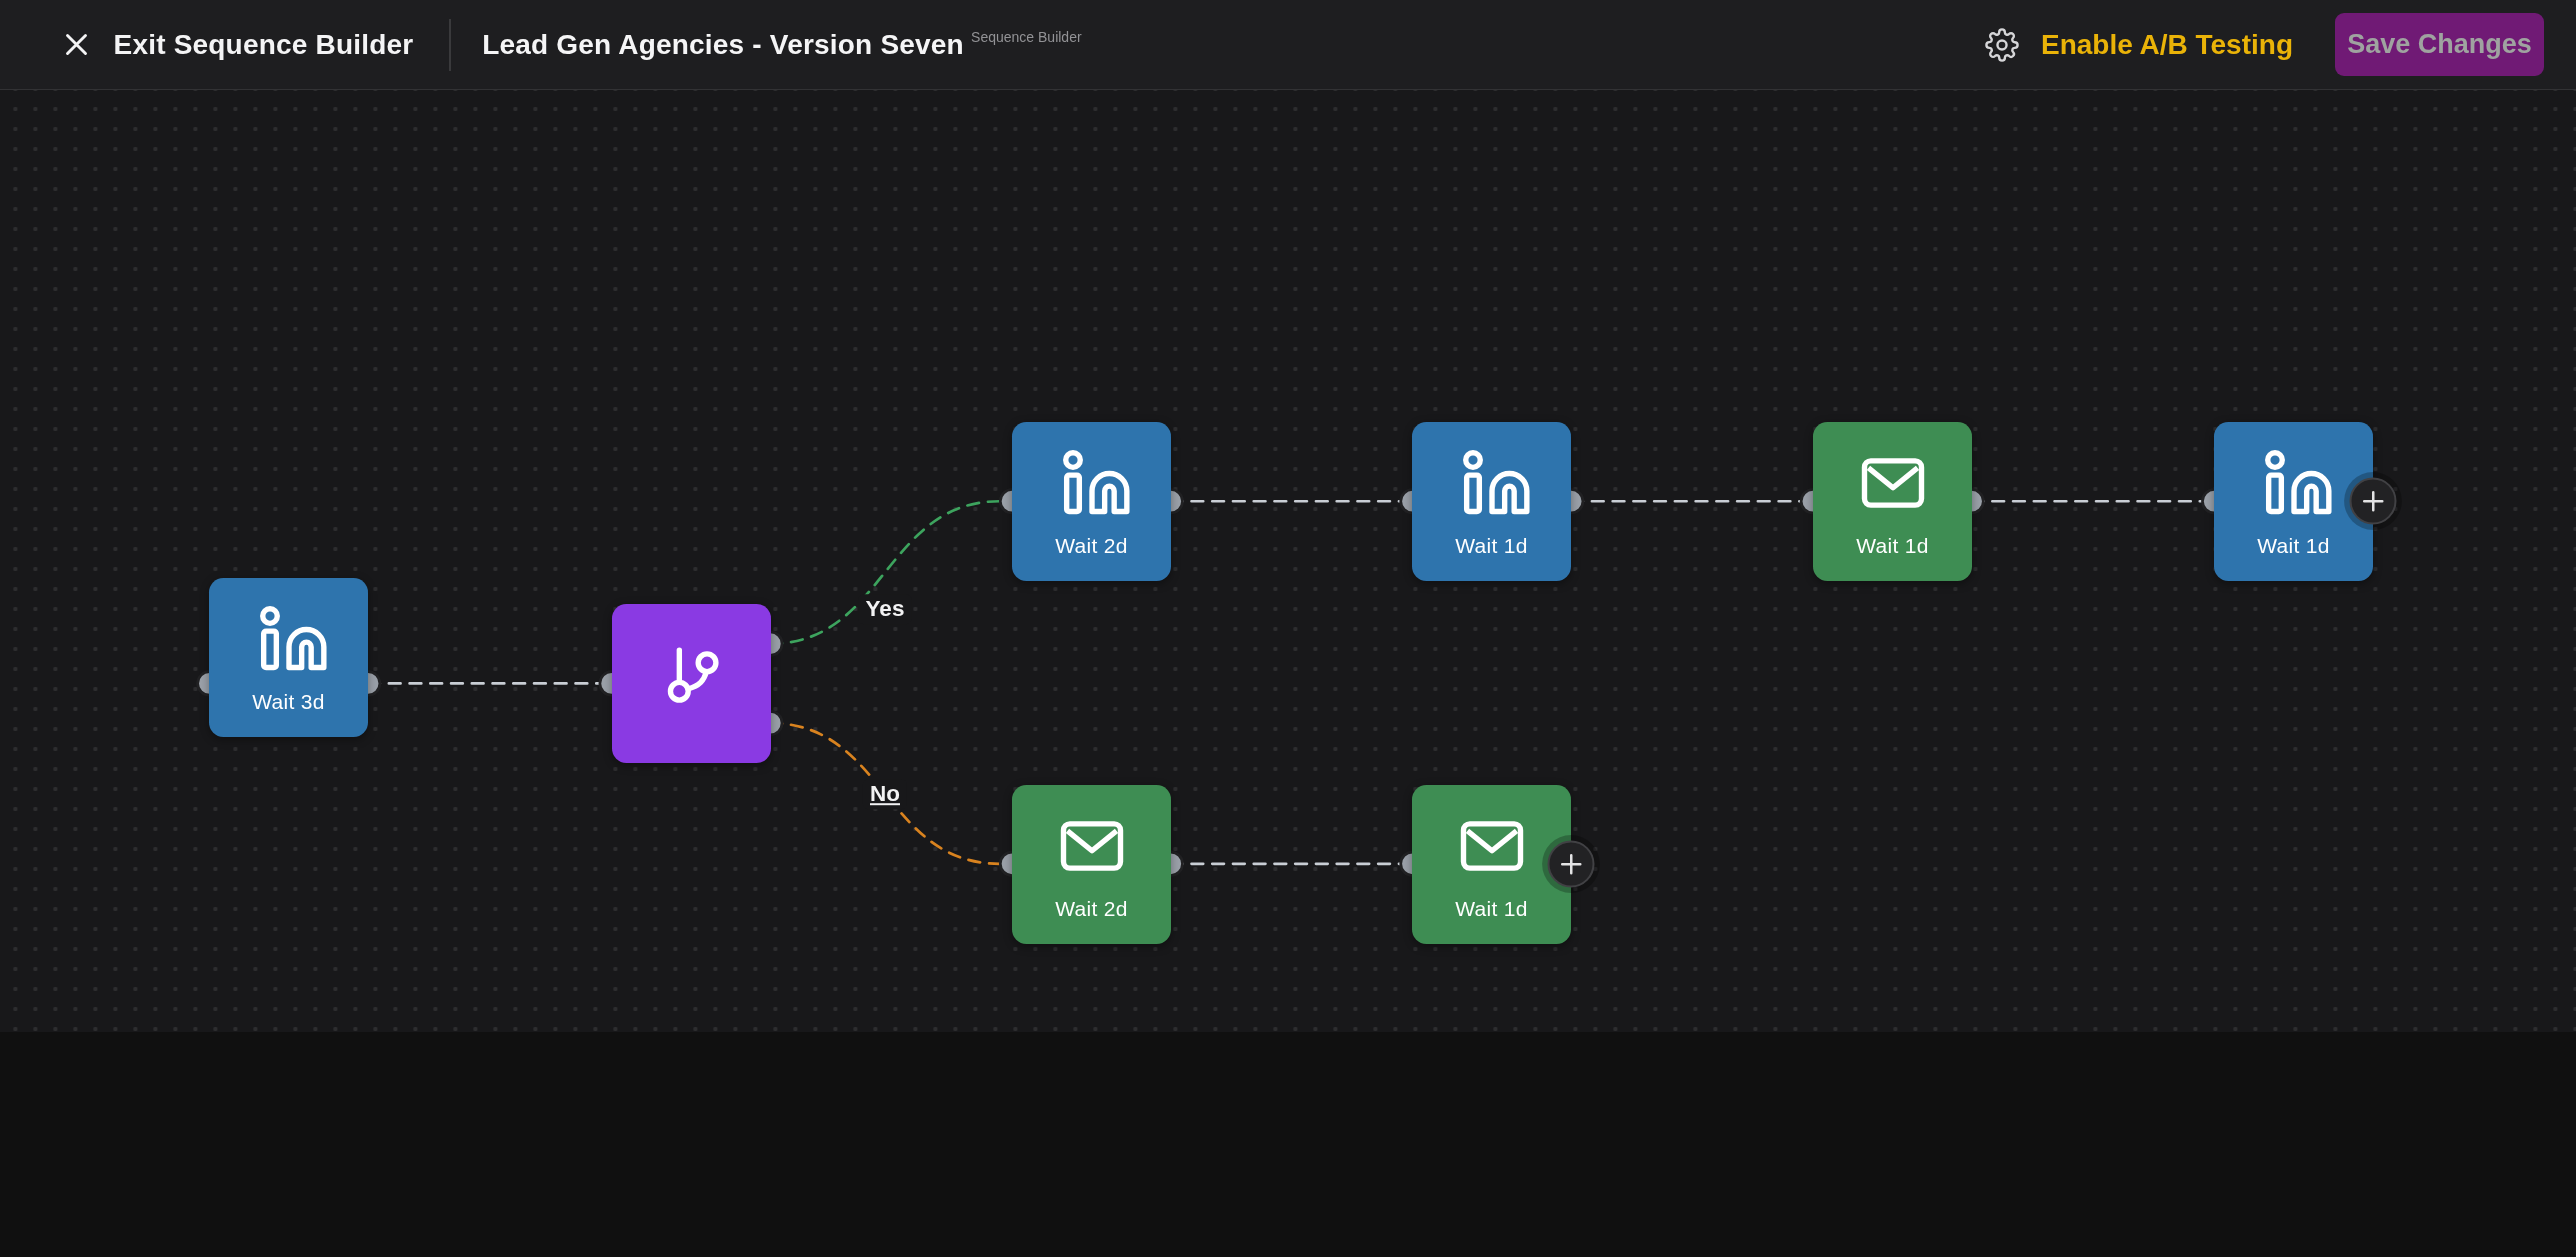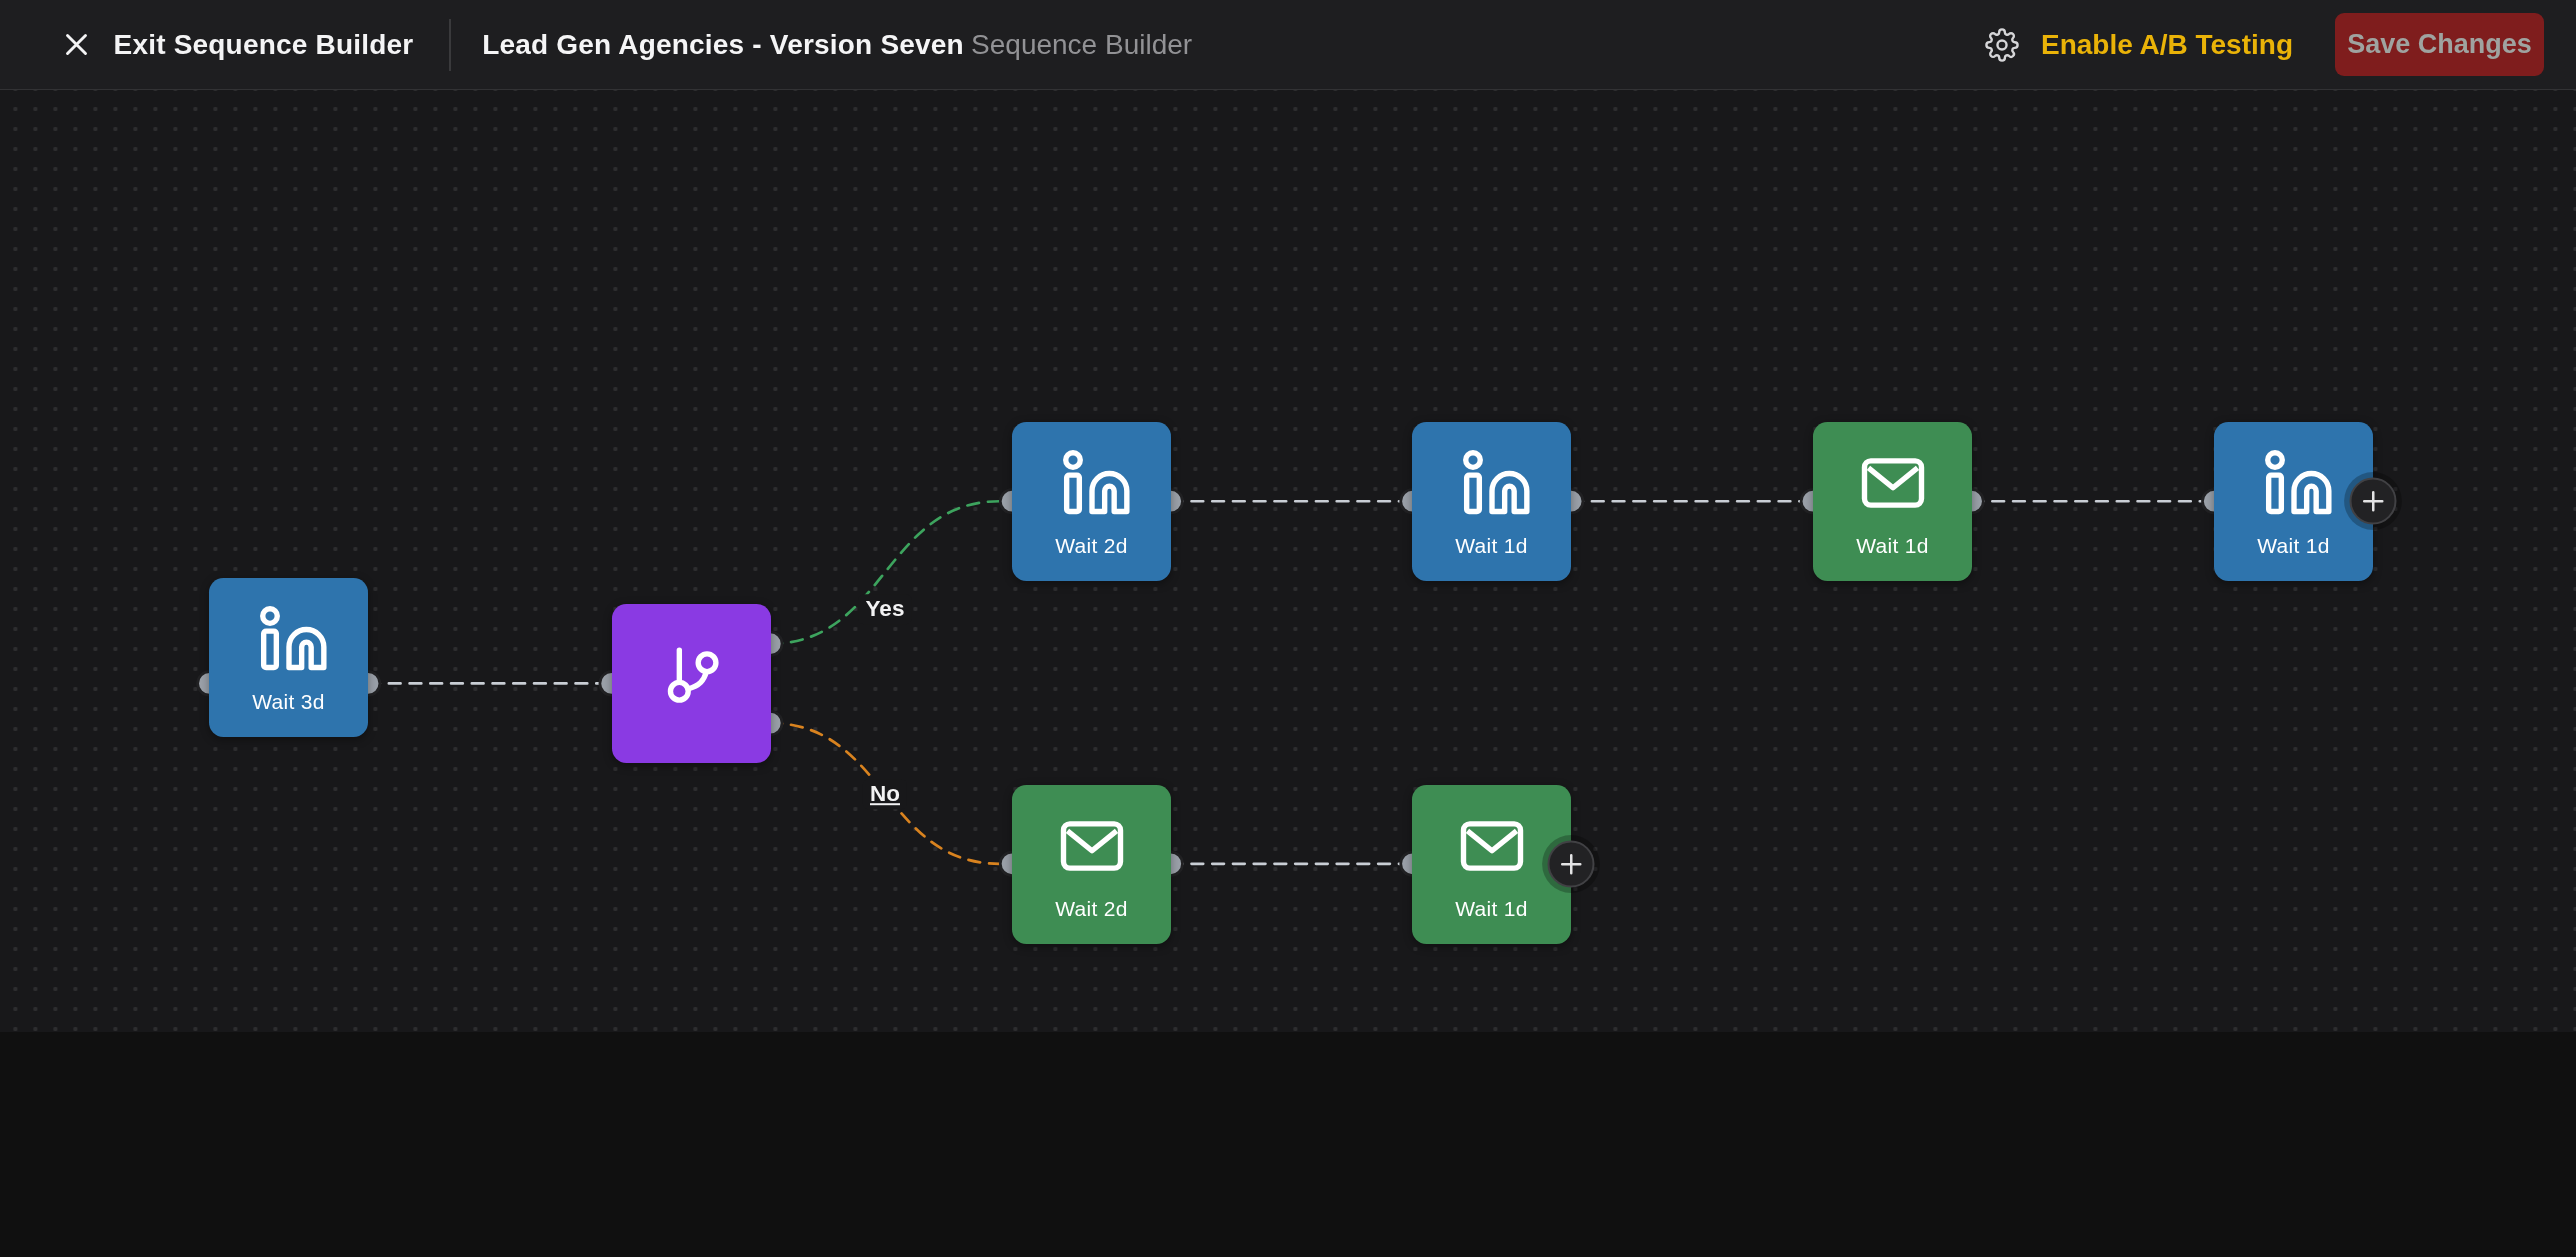--- a/index.html
+++ b/index.html
@@ -24,7 +24,7 @@
   .v-divider{width:1.8px;height:52px;background:#3a3a3c;margin:0 31px 0 36px;}
   .title-block{display:flex;flex-direction:row;justify-content:center;gap:7.2px;}
   .doc-title{color:#f5f5f6;font-size:28px;font-weight:700;letter-spacing:0.2px;}
-  .doc-subtitle{color:#929295;font-size:28px;font-weight:400;}
+  .doc-subtitle{color:#929295;font-size:14px;font-weight:400;}
   .topbar-right{display:flex;align-items:center;gap:36px;}
   .ab-btn{
     display:flex;align-items:center;gap:21.6px;background:none;border:none;

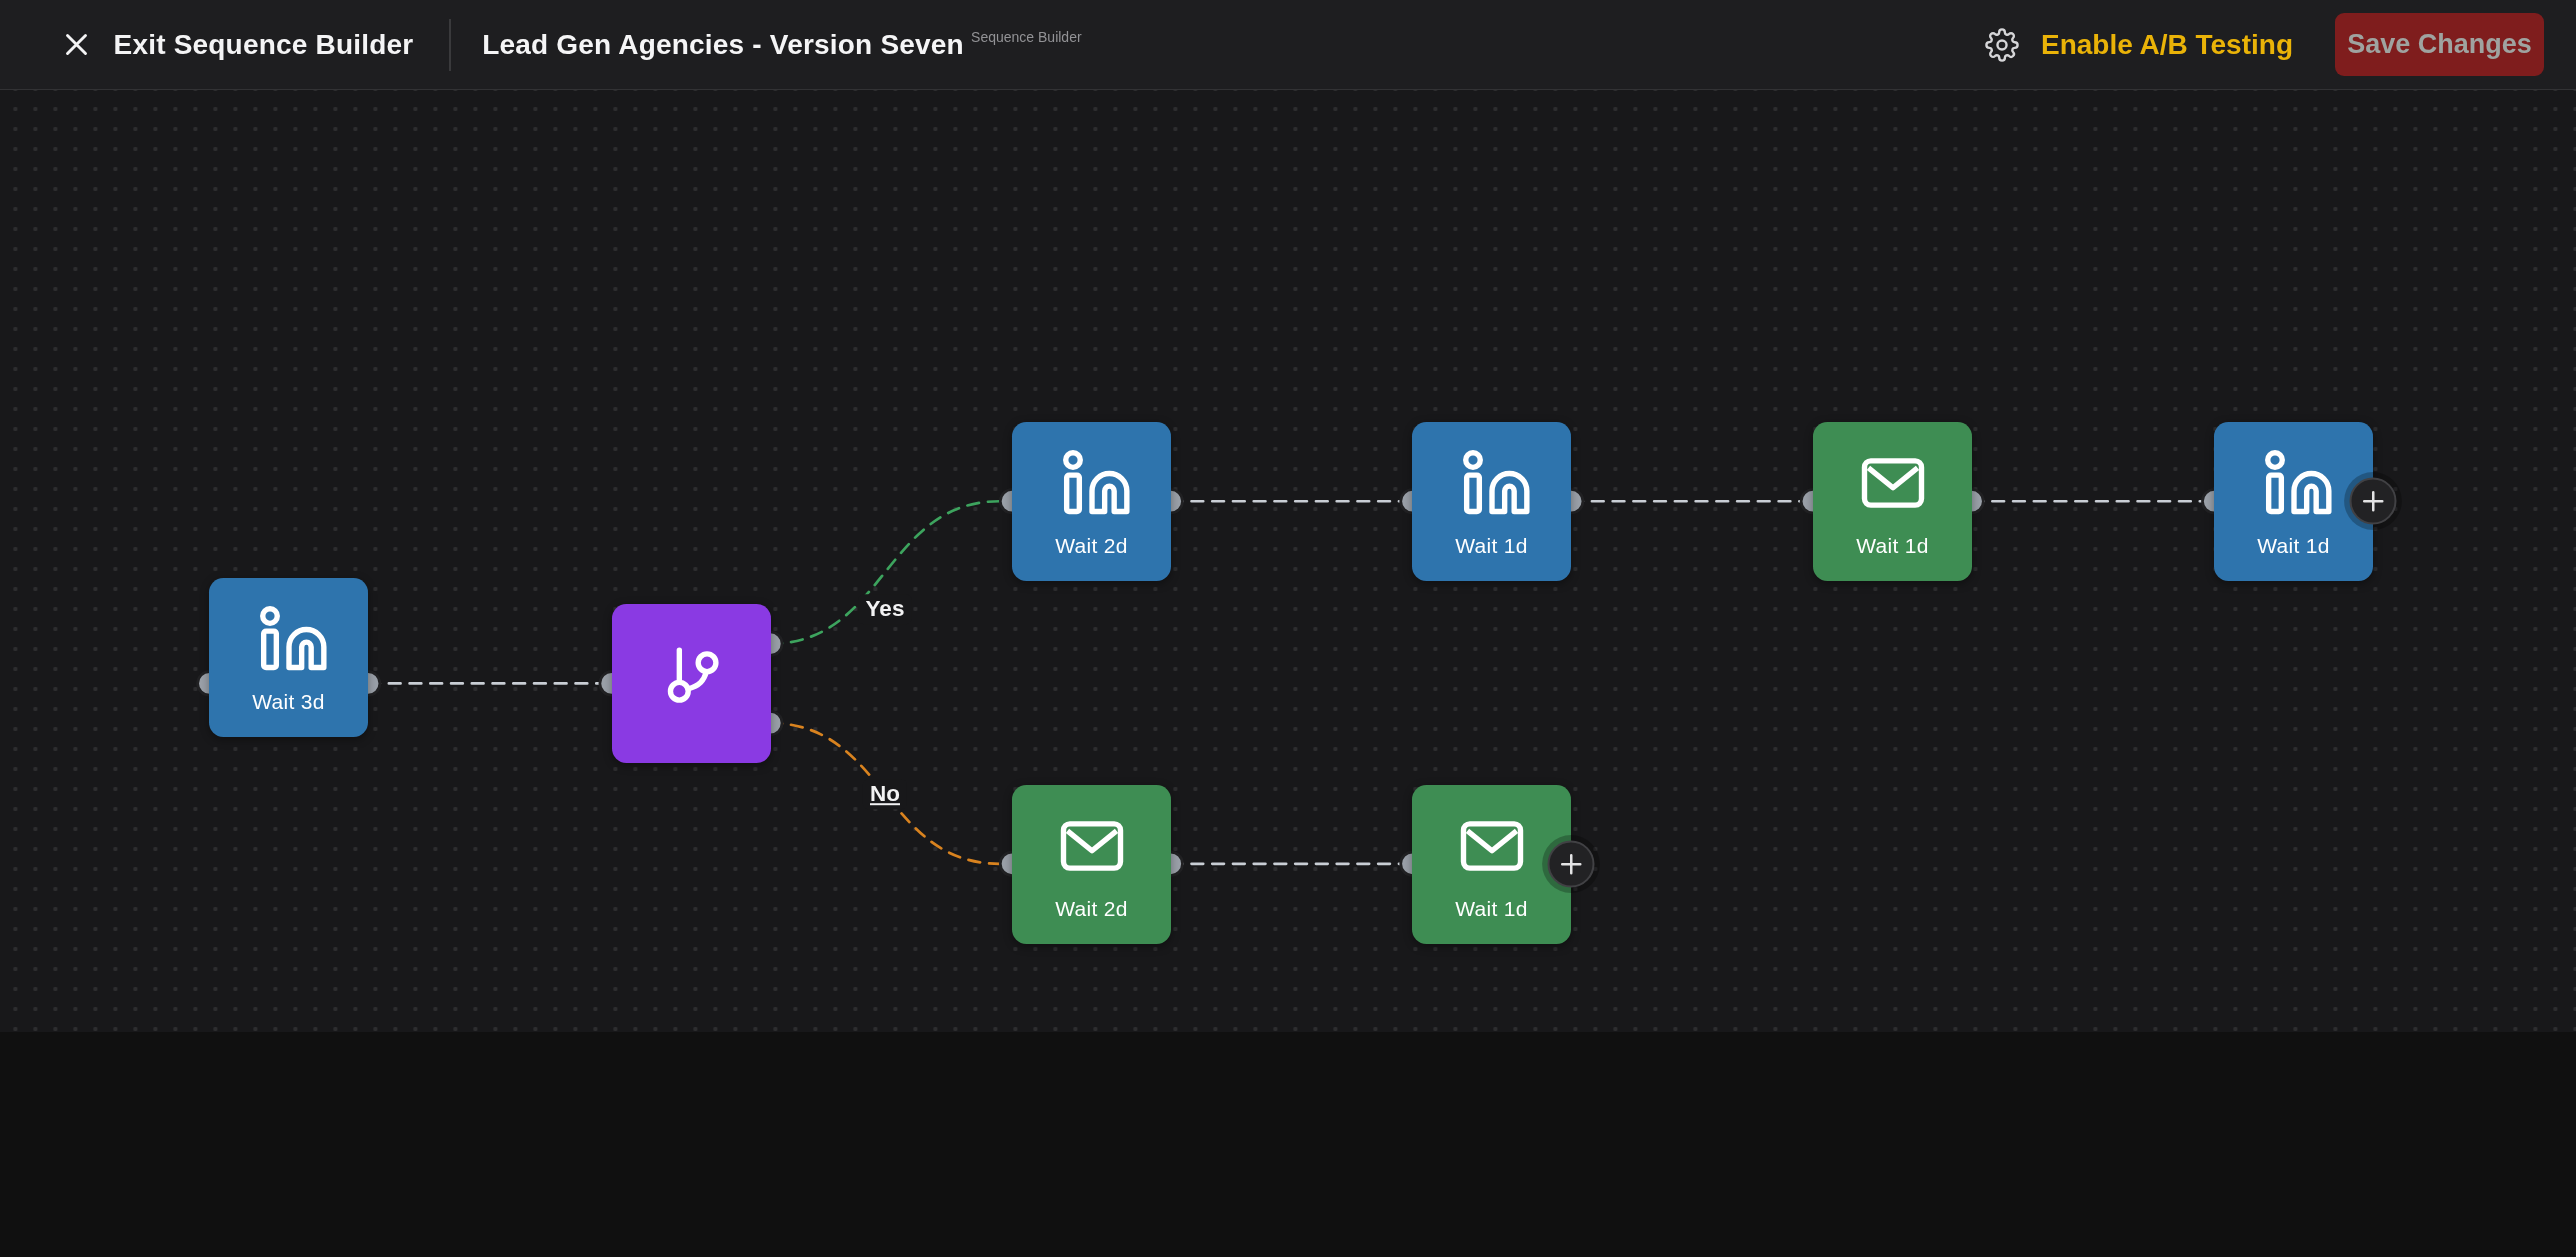--- a/index.html
+++ b/index.html
@@ -31,7 +31,7 @@
     color:#eab308;font-family:inherit;font-size:28px;font-weight:700;cursor:pointer;
   }
   .save-btn{
-    background:#7f1d1d;color:#9fa3a0;border:none;border-radius:9px;
+    background:#701a75;color:#9fa3a0;border:none;border-radius:9px;
     font-family:inherit;font-size:27px;font-weight:600;
     width:209px;height:63px;cursor:default;
   }

